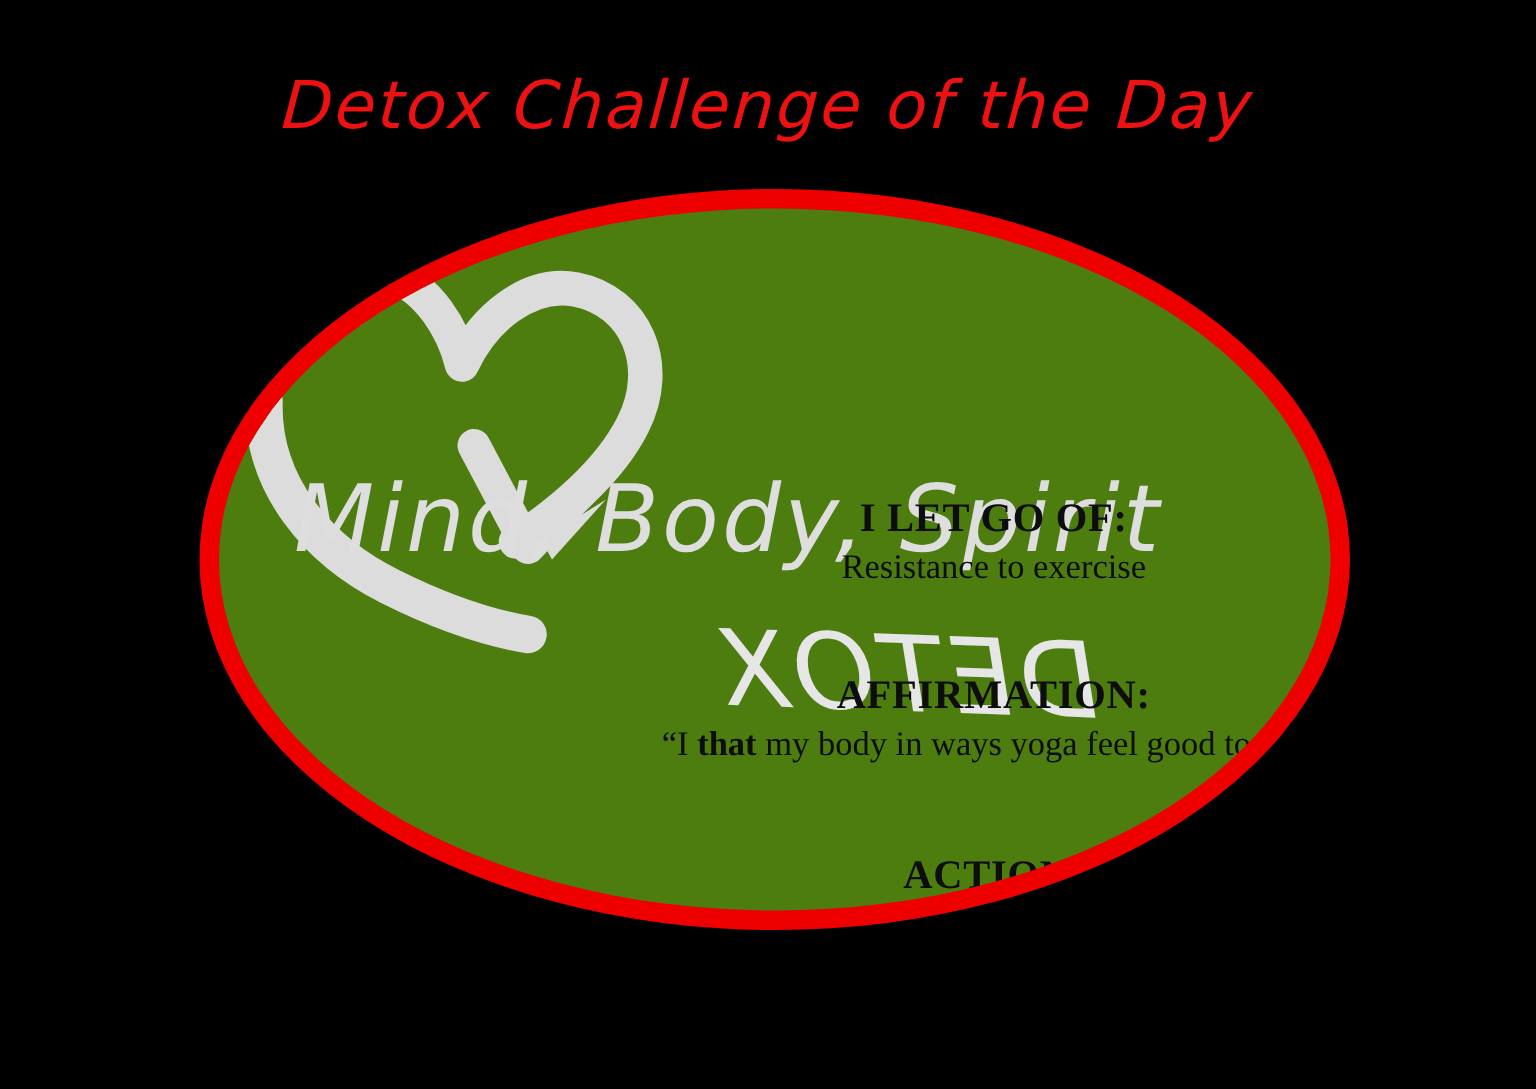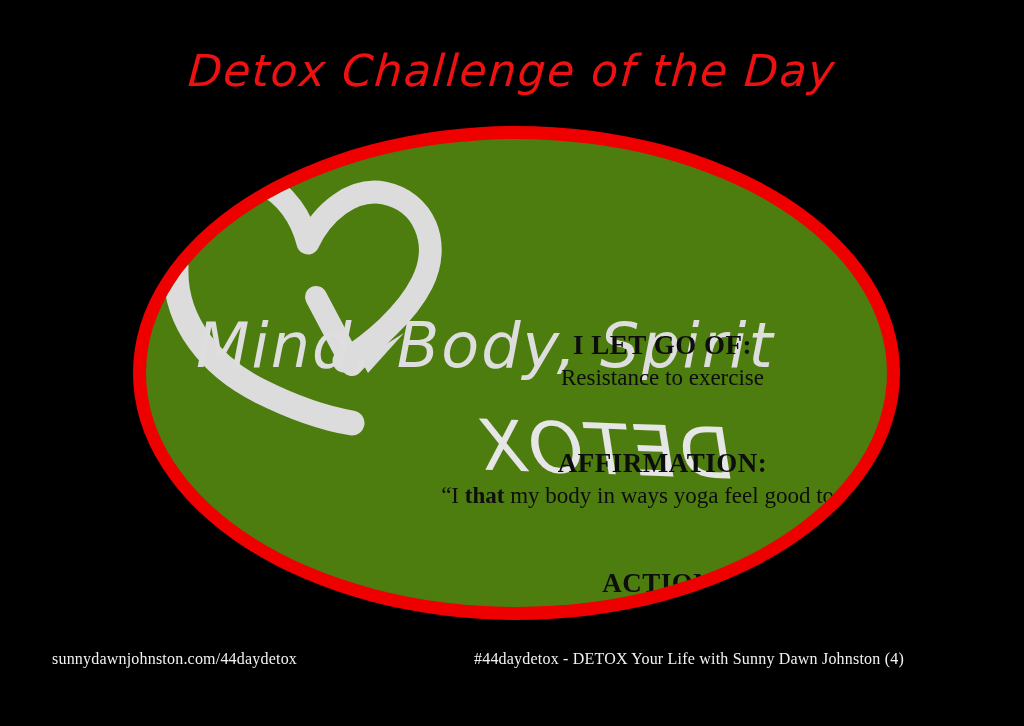--- a/index.html
+++ b/index.html
@@ -203,7 +203,6 @@
     </div>
   </div>
 
-  <div id="footer-left">sunnydawnjohnston.com/44daydetox</div>
   <div id="footer-right">#44daydetox - DETOX Your Life with Sunny Dawn Johnston (4)</div>
 
 </div>

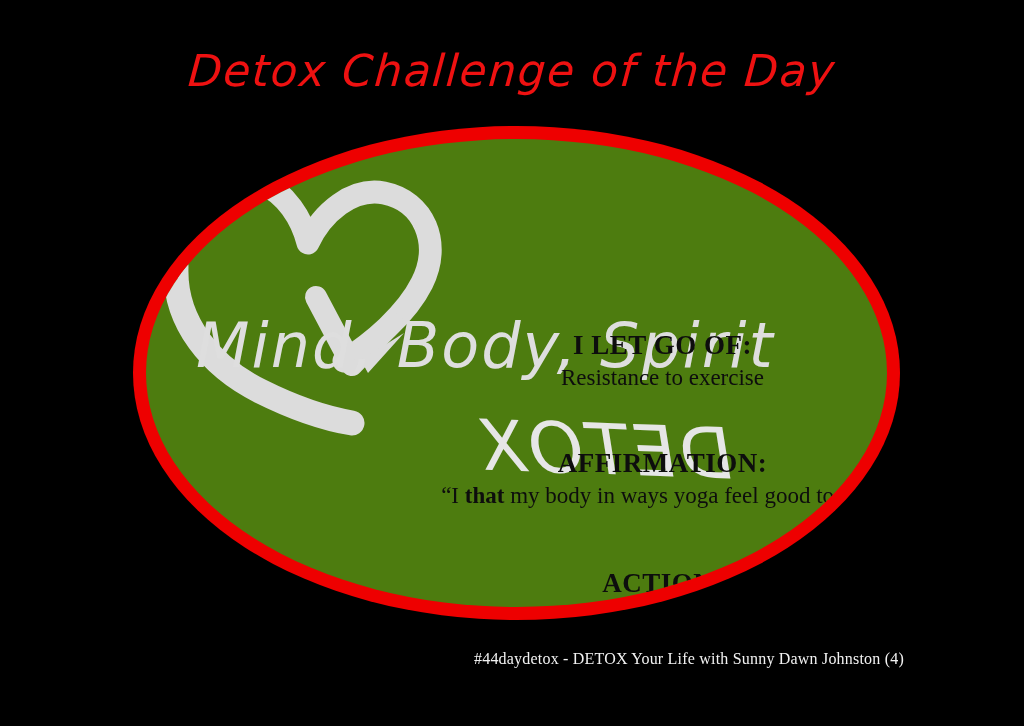--- a/index.html
+++ b/index.html
@@ -203,7 +203,6 @@
     </div>
   </div>
 
-  <div id="footer-right">#44daydetox - DETOX Your Life with Sunny Dawn Johnston (4)</div>
 
 </div>
 

